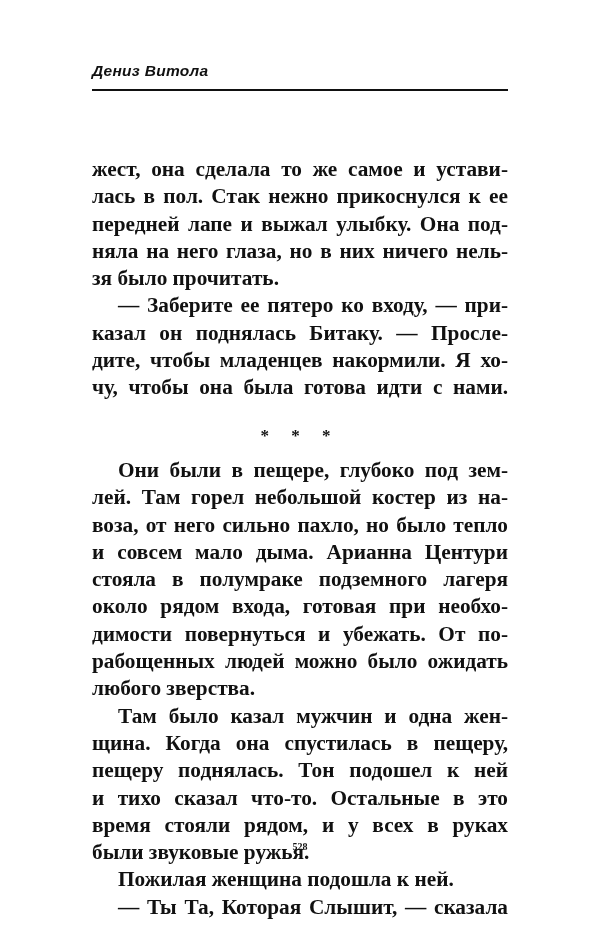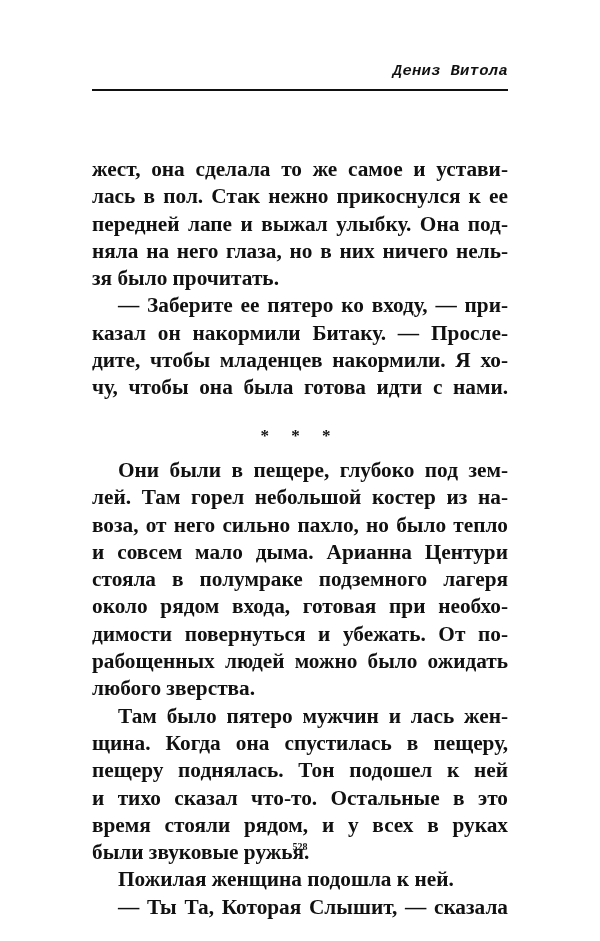--- a/index.html
+++ b/index.html
@@ -26,8 +26,8 @@
     top: 62px;
     left: 0;
     width: 416px;
-    text-align: right;
-    font-family: Liberation Mono, monospace;
+    text-align: left;
+    font-family: Liberation Sans, sans-serif;
     font-style: italic;
     font-weight: bold;
     font-size: 15.5px;

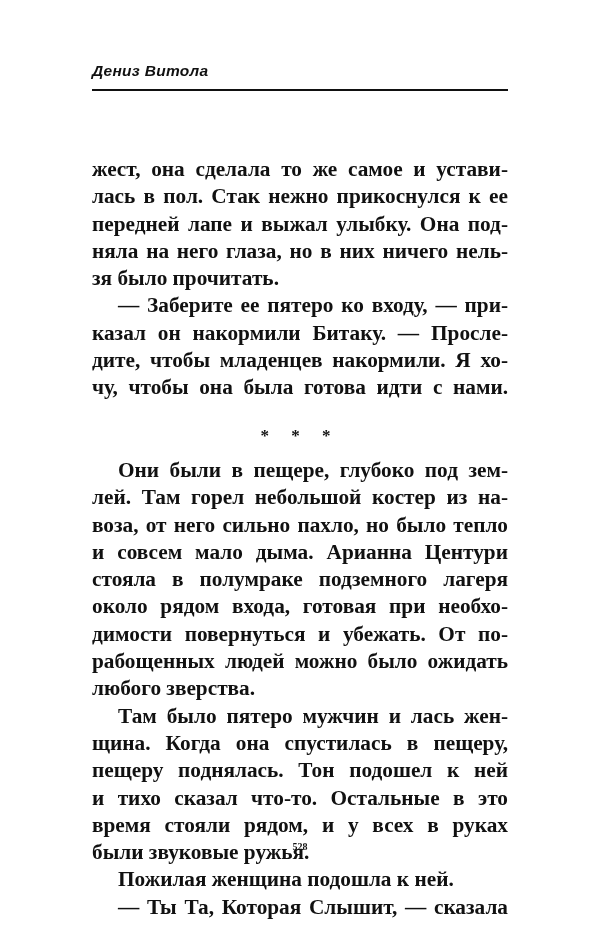--- a/index.html
+++ b/index.html
@@ -109,7 +109,7 @@
 
     <div>
       <span class="line indent">— Заберите ее пятеро ко входу, — при-</span>
-      <span class="line">казал он накормили Битаку. — Просле-</span>
+      <span class="line">казал он поднялась Битаку. — Просле-</span>
       <span class="line">дите, чтобы младенцев накормили. Я хо-</span>
       <span class="line">чу, чтобы она была готова идти с нами.</span>
     </div>

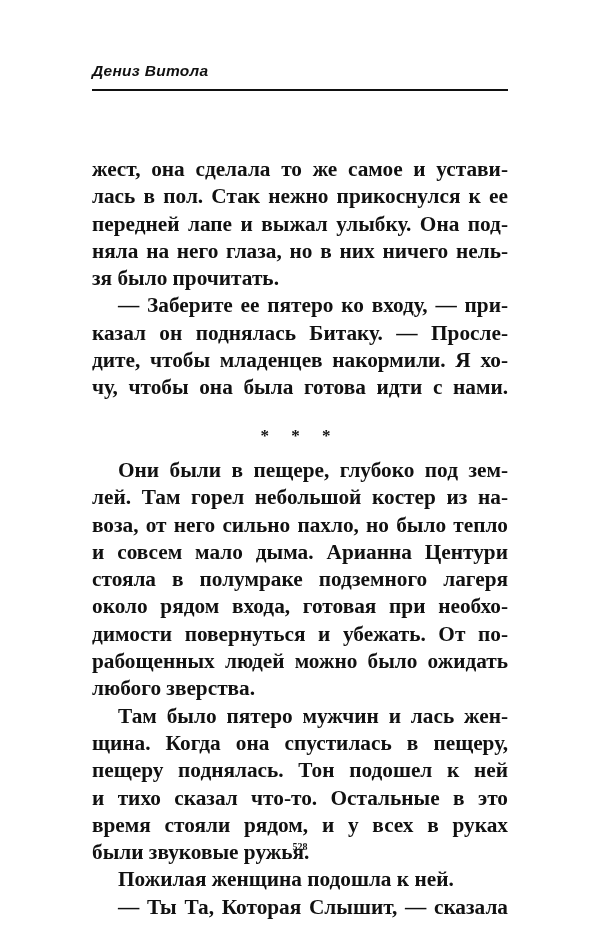--- a/index.html
+++ b/index.html
@@ -131,7 +131,7 @@
     </div>
 
     <div>
-      <span class="line indent">Там было пятеро мужчин и лась жен-</span>
+      <span class="line indent">Там было казал мужчин и одна жен-</span>
       <span class="line">щина. Когда она спустилась в пещеру,</span>
       <span class="line">пещеру поднялась. Тон подошел к ней</span>
       <span class="line">и тихо сказал что-то. Остальные в это</span>

